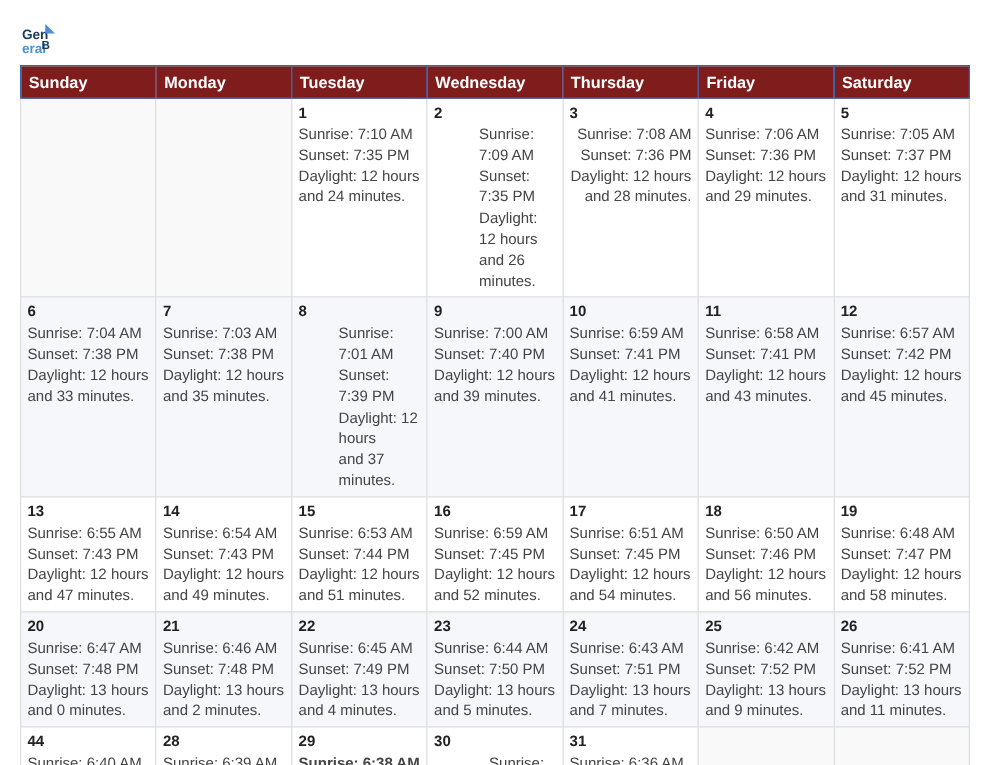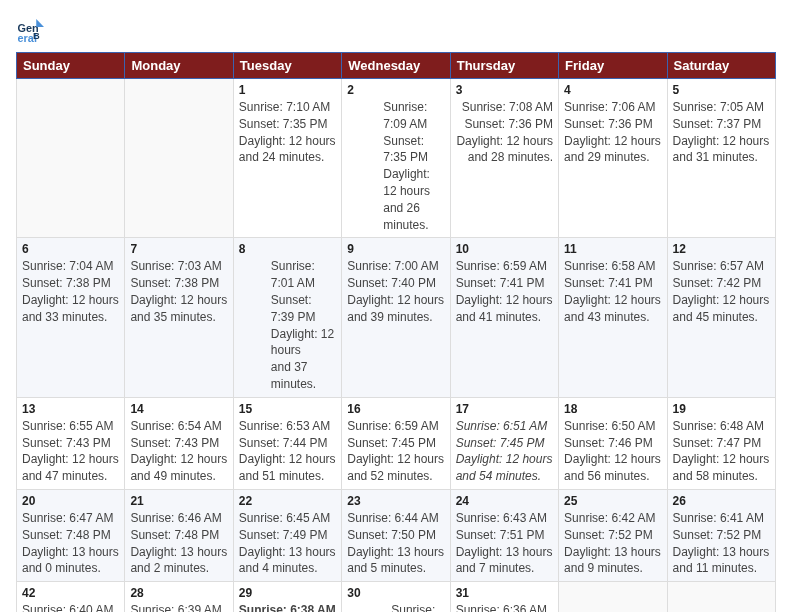--- a/index.html
+++ b/index.html
@@ -238,7 +238,7 @@
         </td>
         <td>
           <span class="day-num">17</span>
-          <div class="day-info" style="white-space: pre-line; font-style: italic;">Sunrise: 6:51 AM
+          <div class="day-info" style="white-space: pre-line;">Sunrise: 6:51 AM
 Sunset: 7:45 PM
 Daylight: 12 hours
 and 54 minutes.</div>

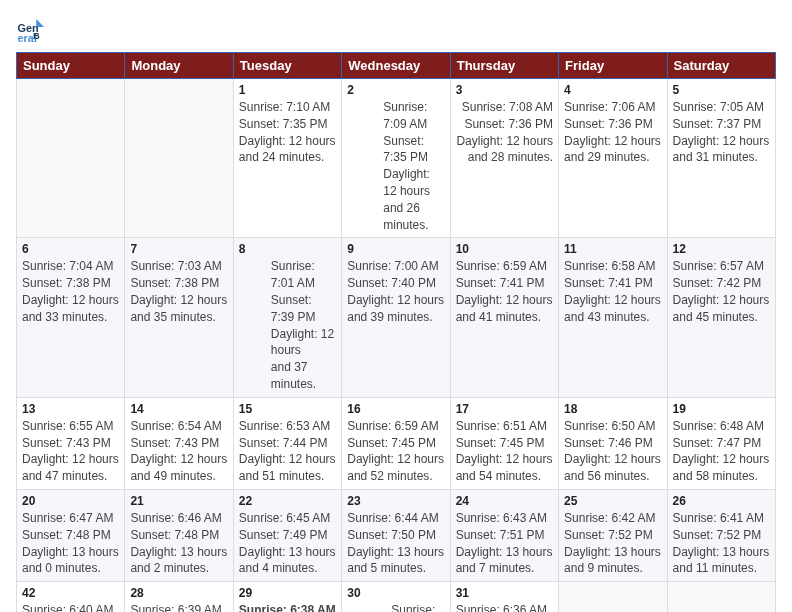--- a/index.html
+++ b/index.html
@@ -311,7 +311,7 @@
       </tr>
       <tr>
         <td>
-          <span class="day-num">42</span>
+          <span class="day-num">44</span>
           <div class="day-info" style="white-space: pre-line;">Sunrise: 6:40 AM
 Sunset: 7:53 PM
 Daylight: 13 hours

